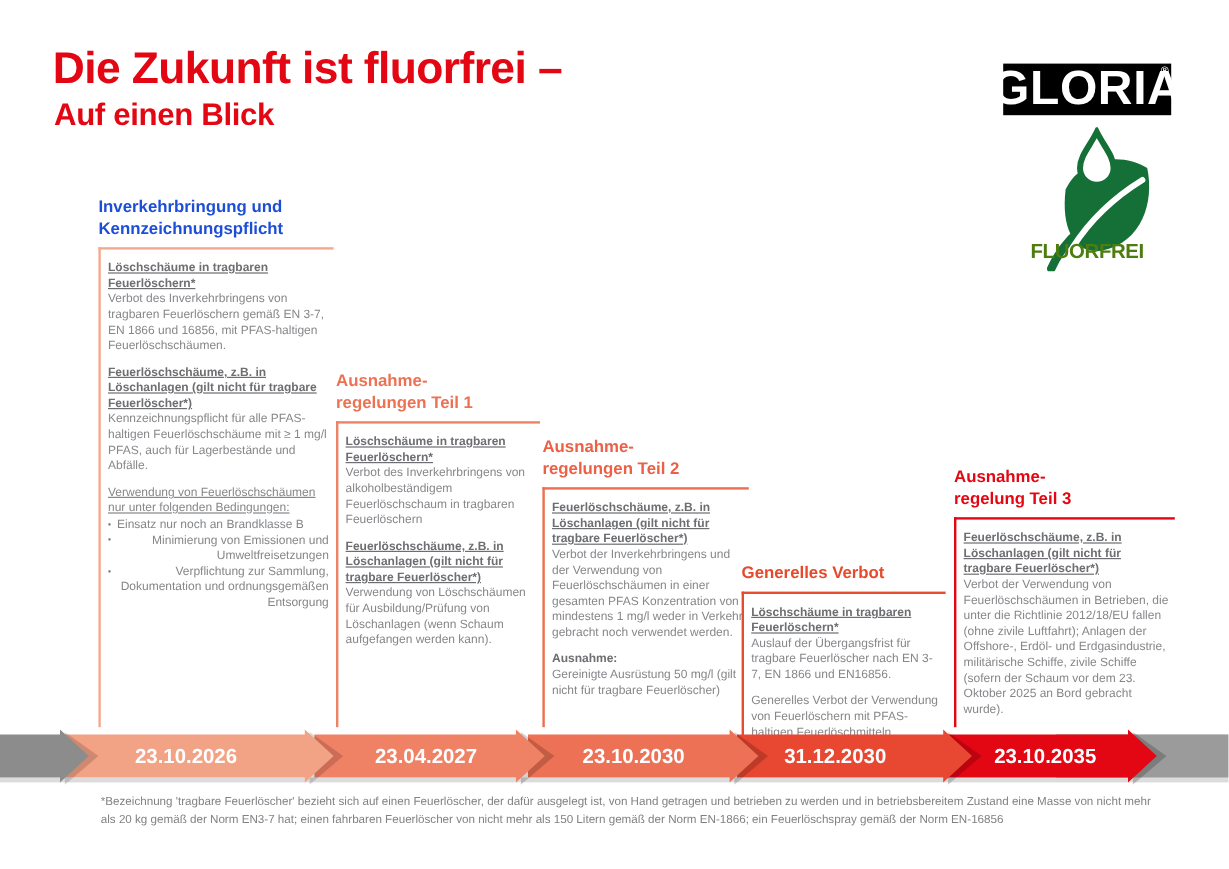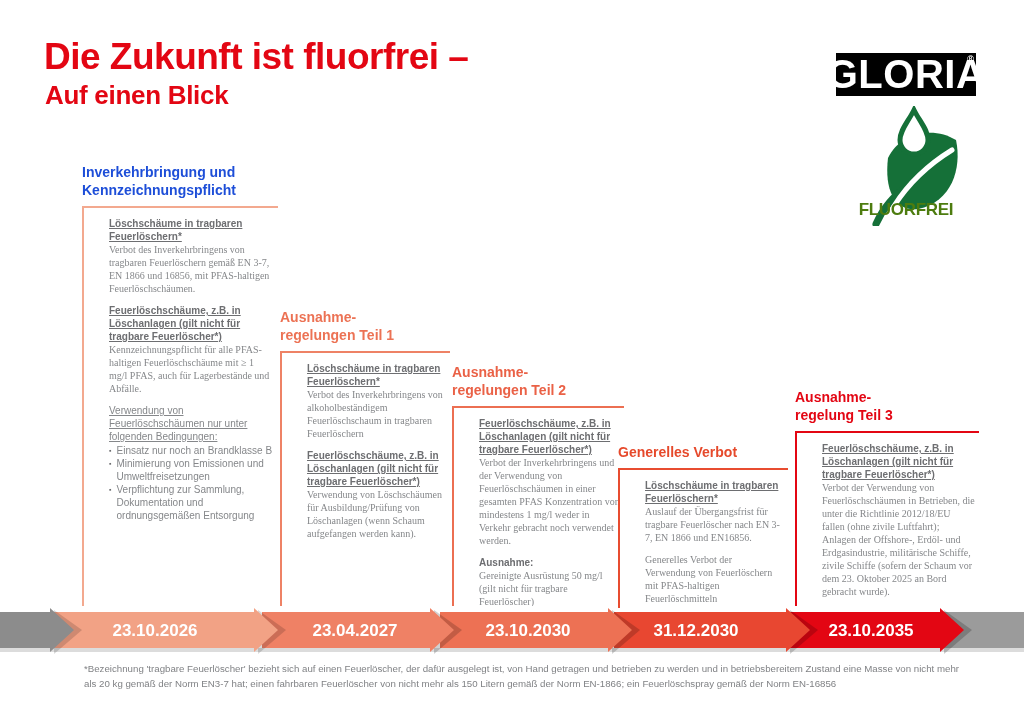--- a/index.html
+++ b/index.html
@@ -23,7 +23,7 @@
   .col{position:absolute;}
   .col-header{font-size:14px;font-weight:bold;line-height:18px;}
   .c1h{color:#1d4ed8;} .c2h{color:#ec7254;} .c3h{color:#ea6146;} .c4h{color:#e6492b;} .c5h{color:#e30613;}
-  .col-box{margin-top:7px;border-top:2px solid;border-left:2px solid;padding:9px 4px 0 25px;
+  .col-box{margin-top:7px;border-top:2px solid;border-left:2px solid;padding:9px 4px 0 6px;
            box-sizing:border-box;overflow:hidden;}
   .c1b{border-color:#f3a98f;} .c2b{border-color:#ee8265;} .c3b{border-color:#ec6f52;}
   .c4b{border-color:#e84c30;} .c5b{border-color:#e30613;}

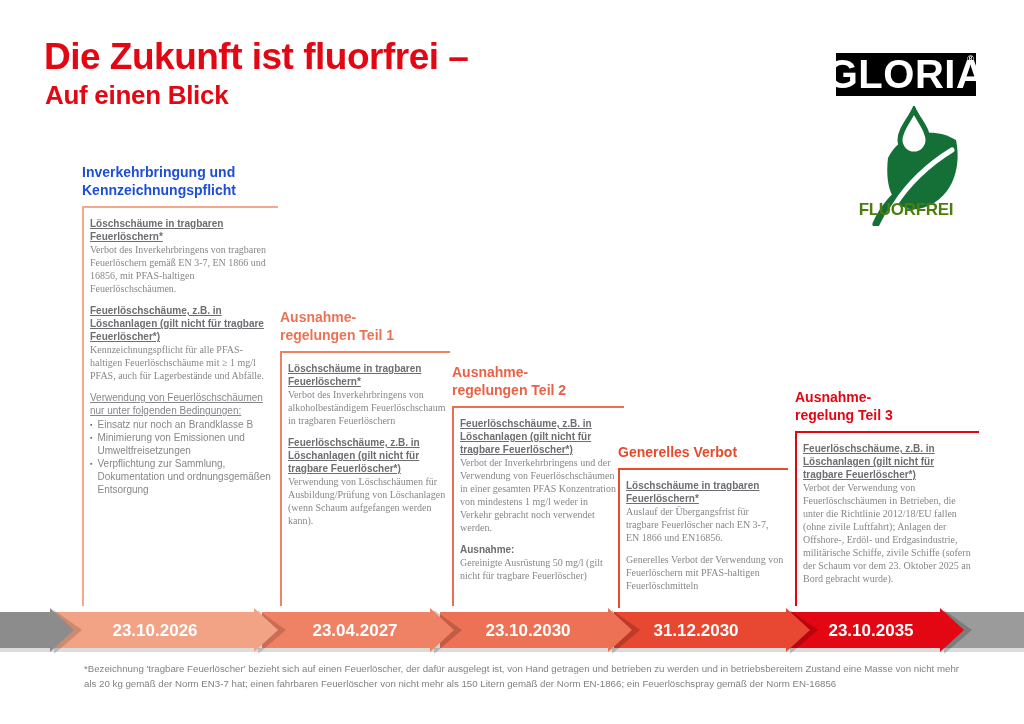--- a/index.html
+++ b/index.html
@@ -31,7 +31,7 @@
   .lead{font-weight:bold;color:#6d6e71;text-decoration:underline;}
   .lead.nobold{font-weight:normal;color:#85878a;}
   .lead.nound{text-decoration:none;}
-  .body{color:#85878a;font-family:Liberation Serif, serif;}
+  .body{color:#85878a;}
   .bullets{margin:1px 0 0 0;}
   .bullet{display:flex;gap:5px;}
   .bullet .bm{flex:0 0 auto;color:#6d6e71;font-size:7px;line-height:13px;}

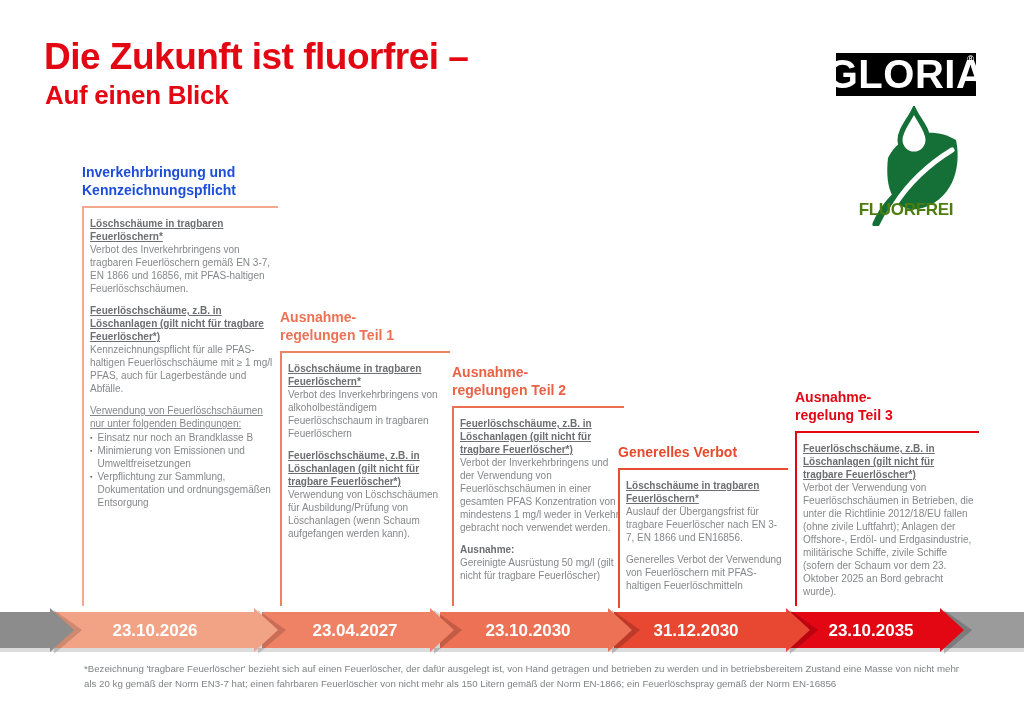--- a/index.html
+++ b/index.html
@@ -33,7 +33,7 @@
   .lead.nound{text-decoration:none;}
   .body{color:#85878a;}
   .bullets{margin:1px 0 0 0;}
-  .bullet{display:flex;gap:5px;}
+  .bullet{display:flex;gap:5px;text-align:right;}
   .bullet .bm{flex:0 0 auto;color:#6d6e71;font-size:7px;line-height:13px;}
 
   

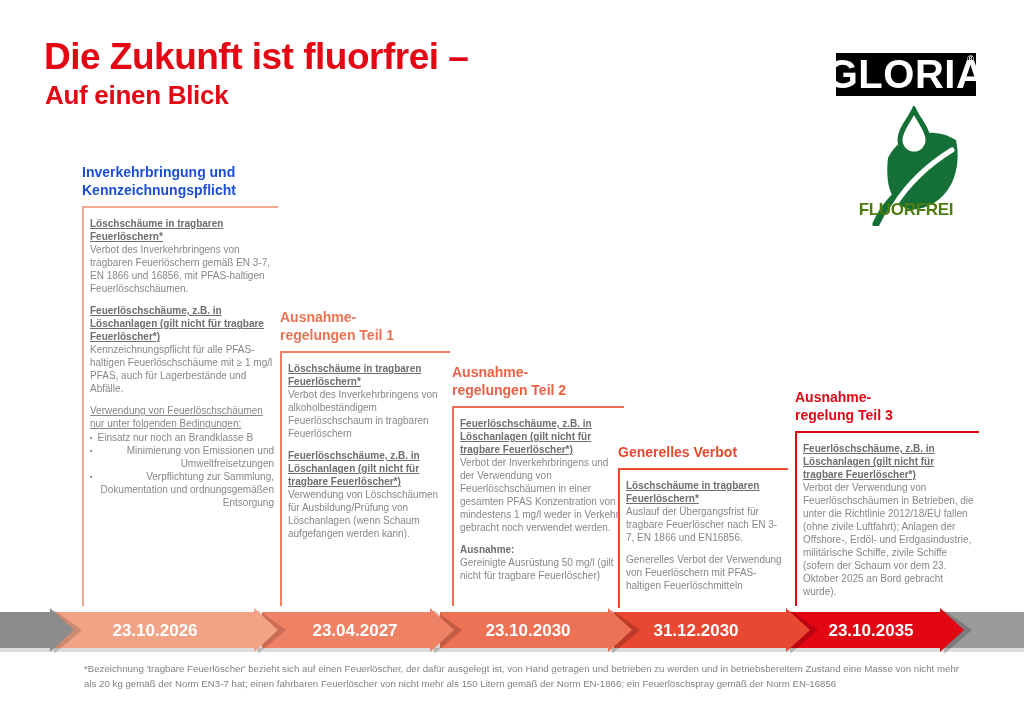--- a/index.html
+++ b/index.html
@@ -134,7 +134,7 @@
     </div>
   </div>
 
-  <div class="col" style="left:618px;top:443px;width:170px;">
+  <div class="col" style="left:618px;top:468px;width:170px;">
     <div class="col-header c4h">
       <span>Generelles Verbot</span>
     </div>

